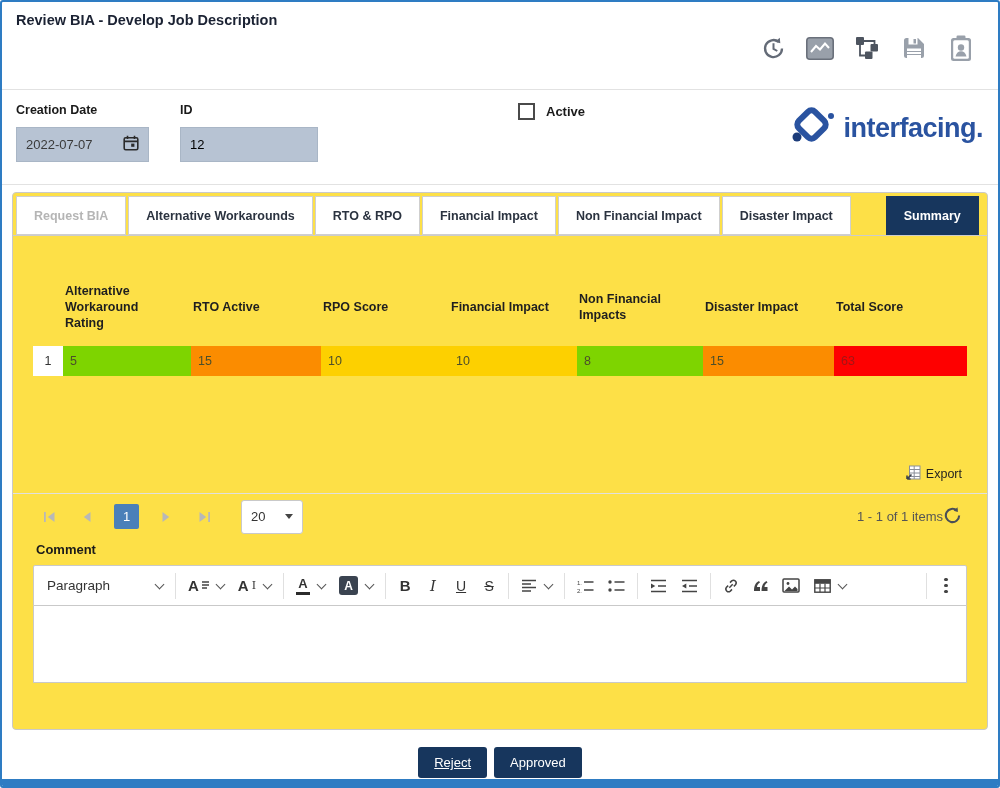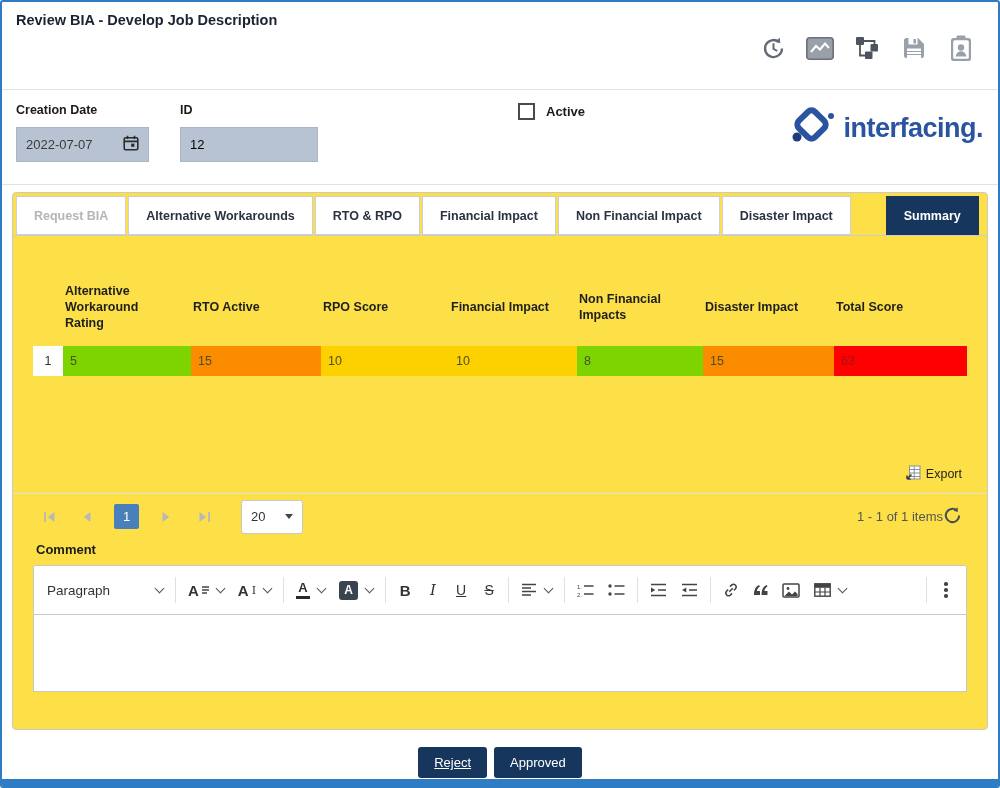--- a/index.html
+++ b/index.html
@@ -56,7 +56,7 @@
   
   .comment-label { position:absolute; top:349px; left:23px; font-size:13px; font-weight:bold; color:#1a1a1a; }
   .editor { position:absolute; top:372px; left:20px; right:20px; }
-  .ed-toolbar { height:50px; border:1px solid #c9c9c9; border-radius:2px 2px 0 0; display:flex; align-items:center; padding:0 6px; background:#fff; }
+  .ed-toolbar { height:41px; border:1px solid #c9c9c9; border-radius:2px 2px 0 0; display:flex; align-items:center; padding:0 6px; background:#fff; }
   .ed-area { height:77px; border:1px solid #c9c9c9; border-top:none; background:#fff; cursor:text; }
   .tbtn { min-width:28px; height:30px; display:flex; align-items:center; justify-content:center; gap:3px; padding:0 7px; color:#333; cursor:pointer; border-radius:3px; }
   .tb-para { width:130px; justify-content:space-between; font-size:13.5px; }

